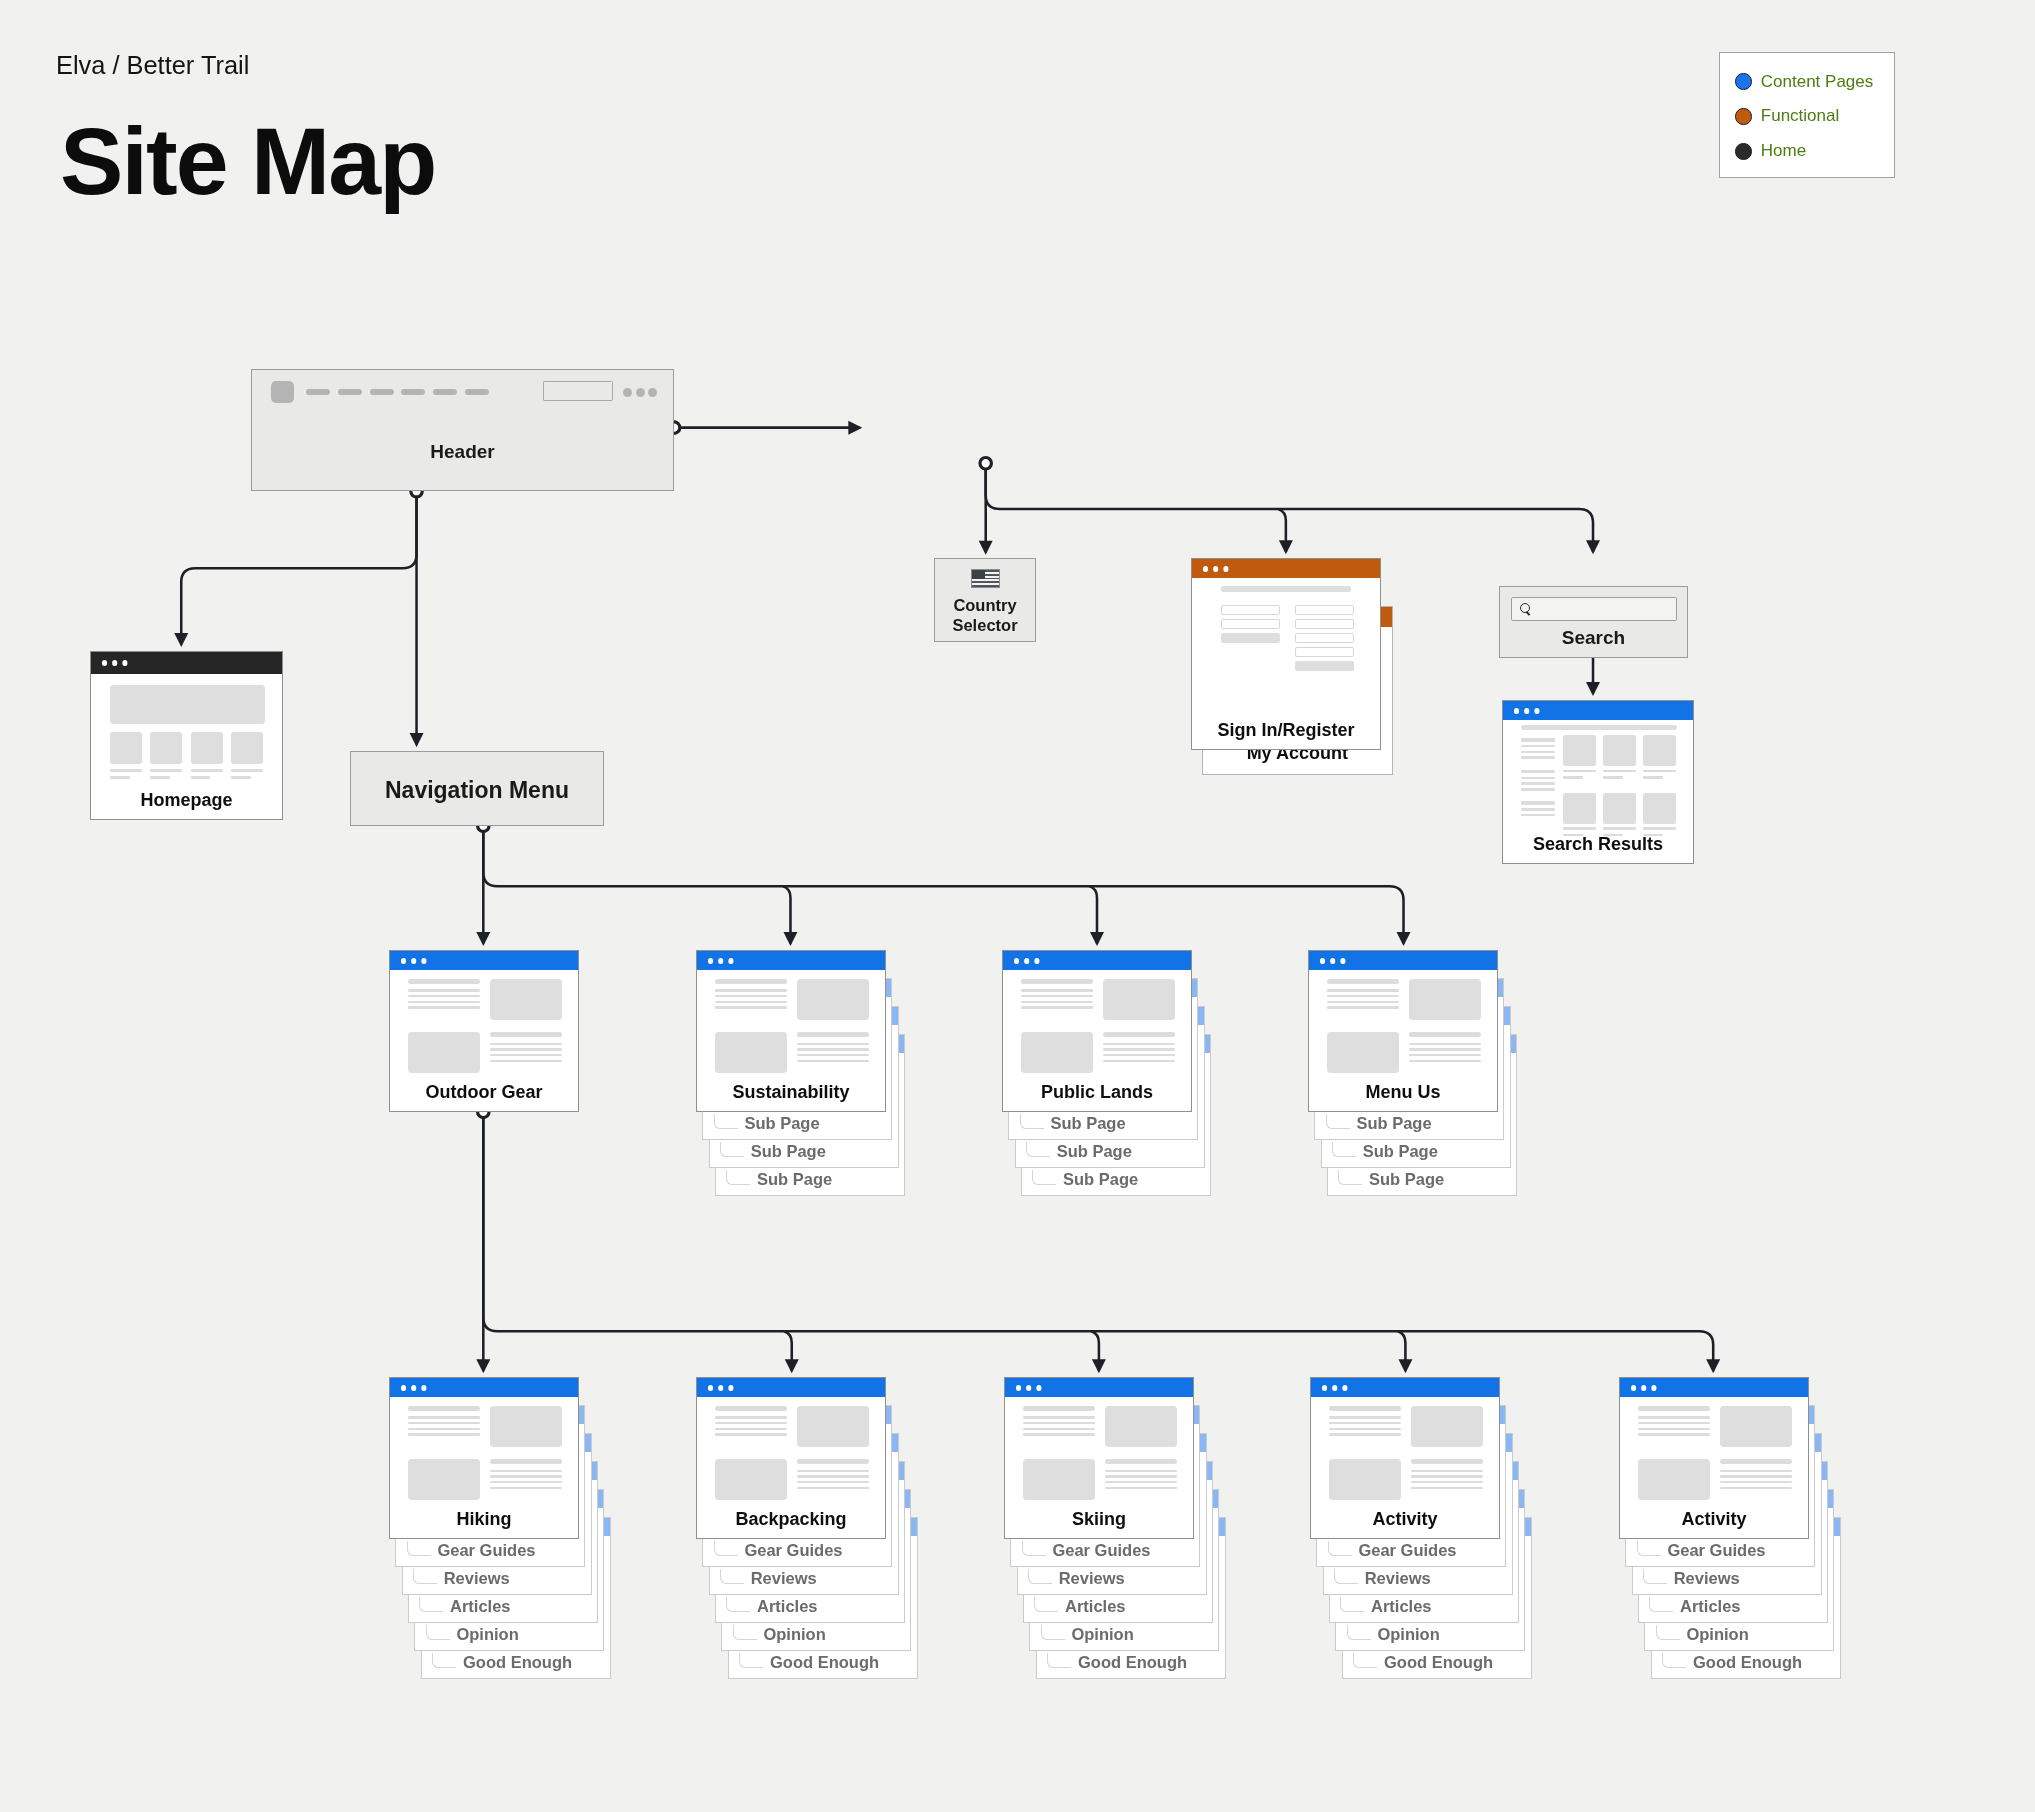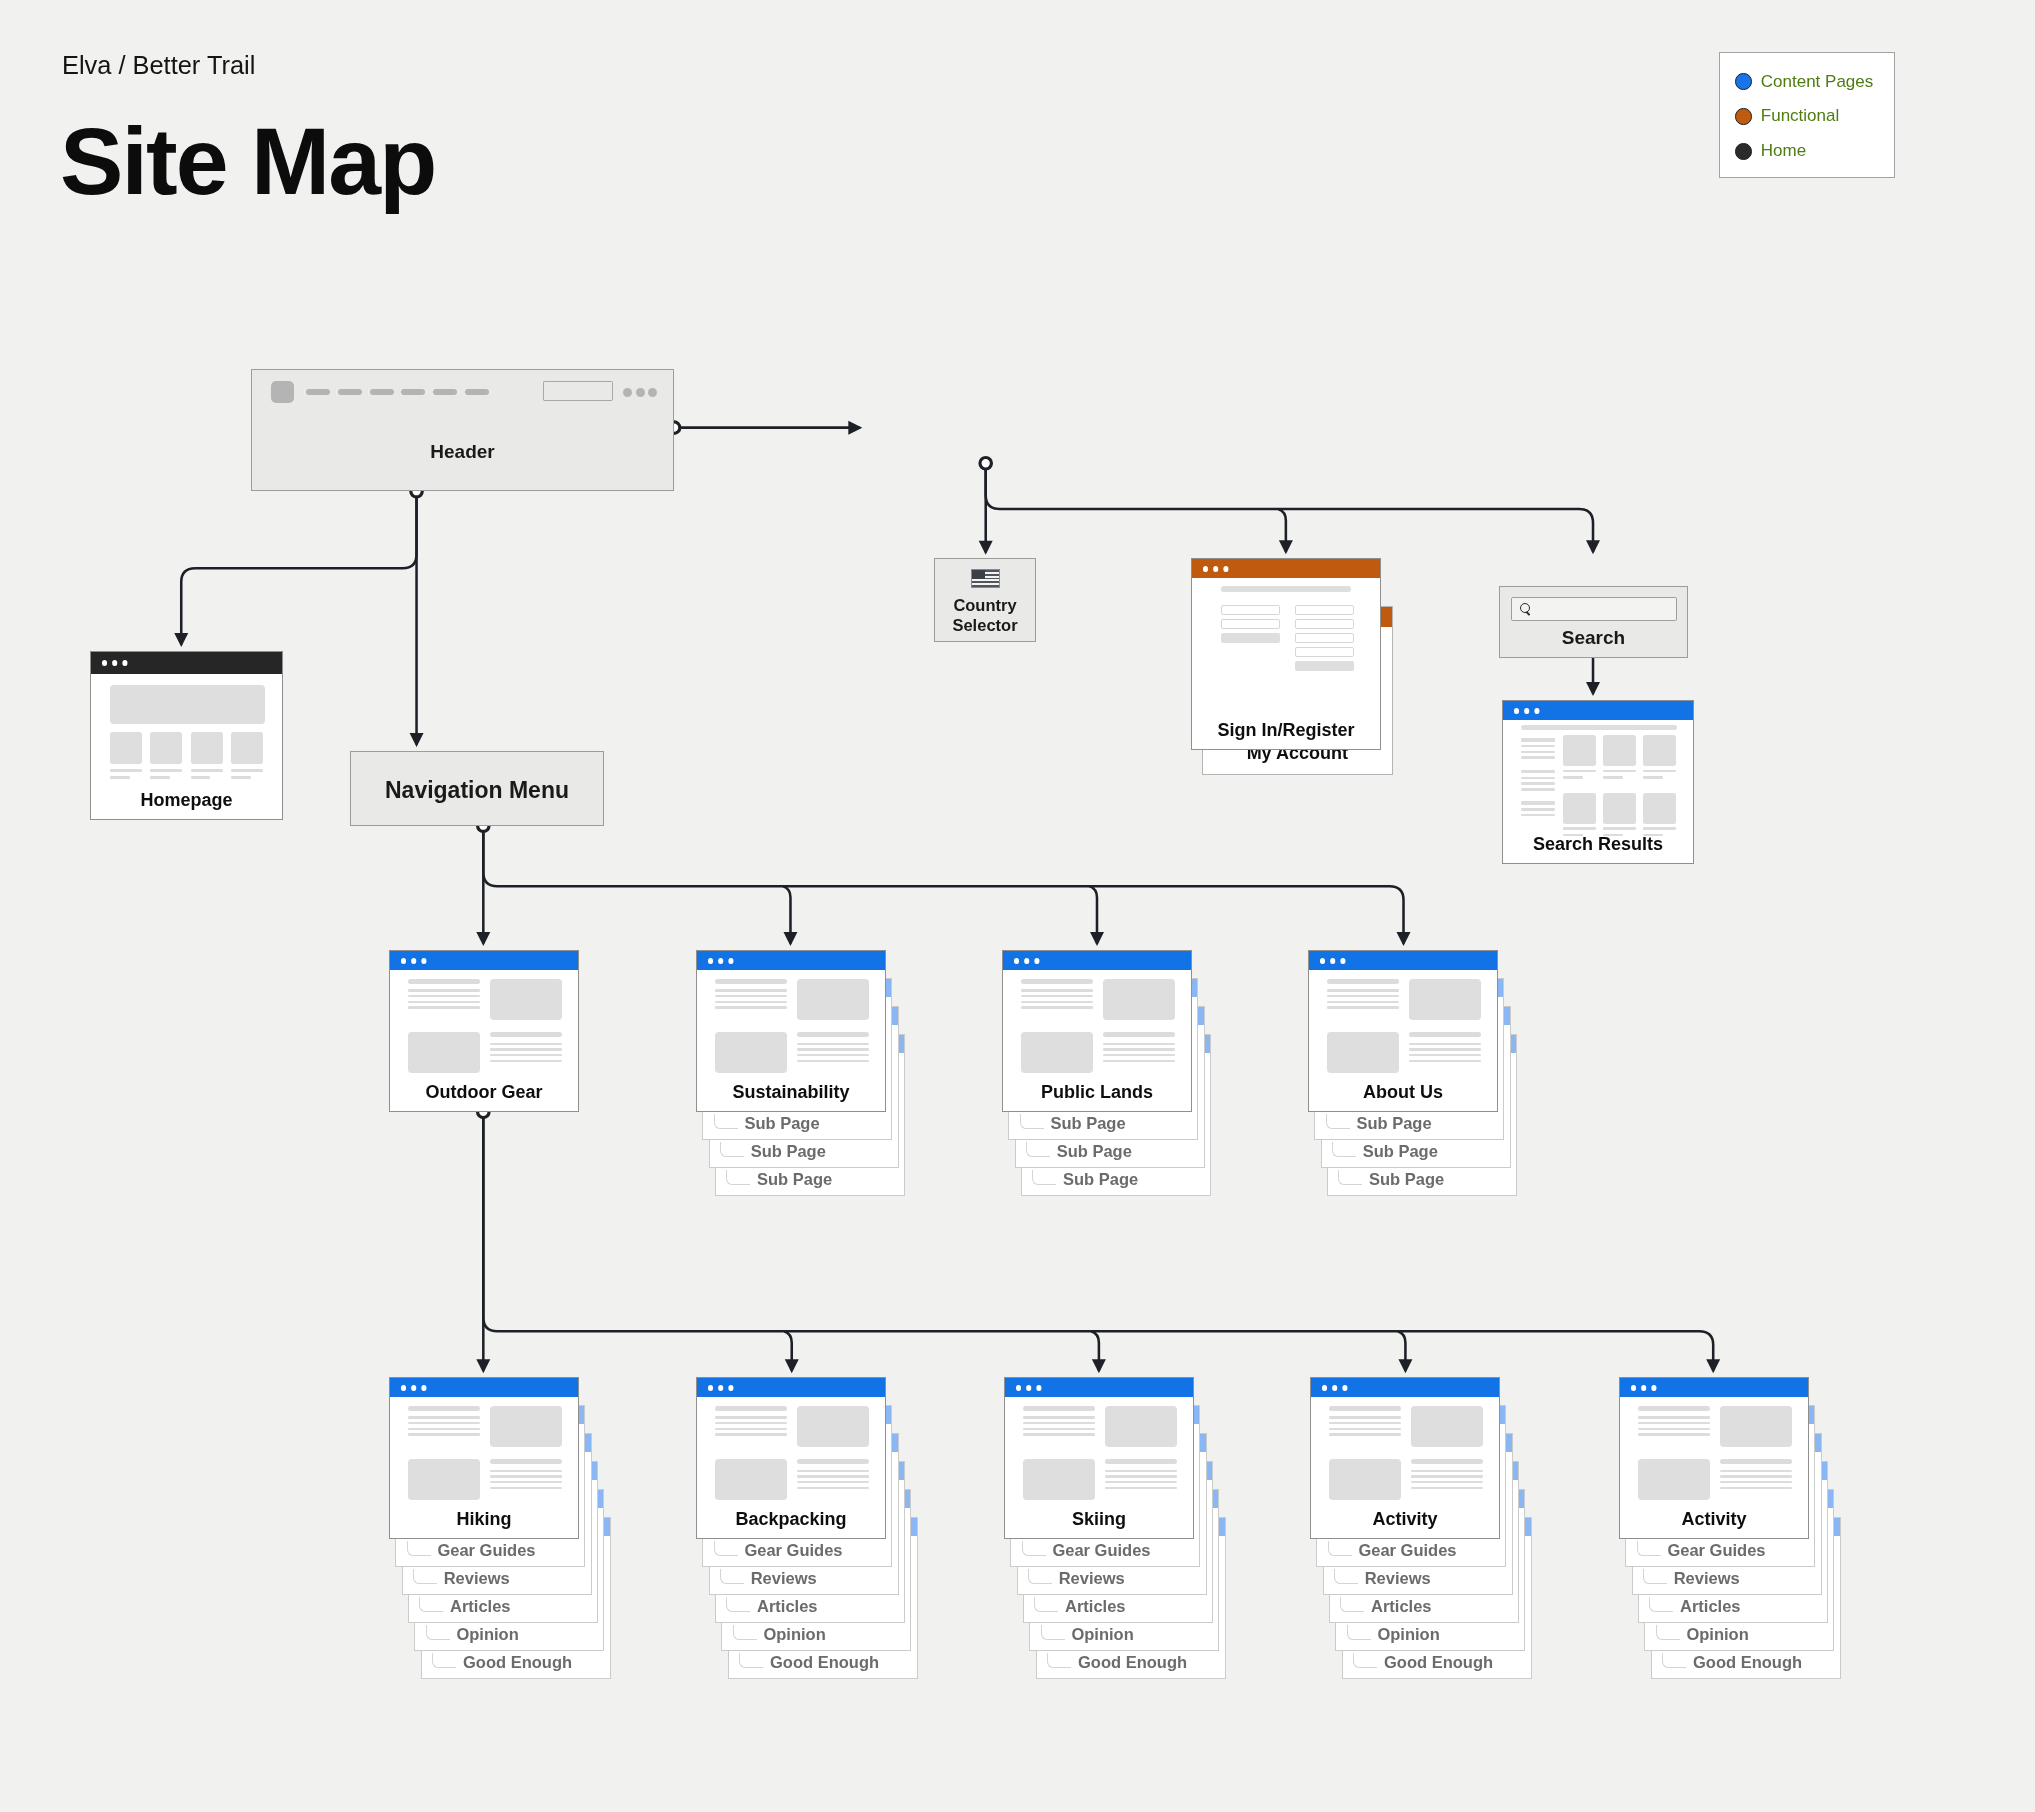--- a/index.html
+++ b/index.html
@@ -11,7 +11,7 @@
   .wires circle{fill:#fff;stroke:var(--connector,#1d2127);stroke-width:5;}
   #arrhead path{fill:var(--connector,#1d2127);stroke:none;}
 
-  .brand{position:absolute;left:62px;top:51px;font-size:25.4px;font-weight:500;color:#141414;text-align:center;}
+  .brand{position:absolute;left:56px;top:51px;font-size:25.4px;font-weight:500;color:#141414;text-align:center;}
   .h1{position:absolute;left:60px;top:107px;font-size:95px;font-weight:800;letter-spacing:-1.9px;color:#0c0c0c;}
 
   .legend{position:absolute;left:1719px;top:52px;width:176px;height:126px;background:#fff;border:1.3px solid #a3a3a3;box-sizing:border-box;z-index:5;}

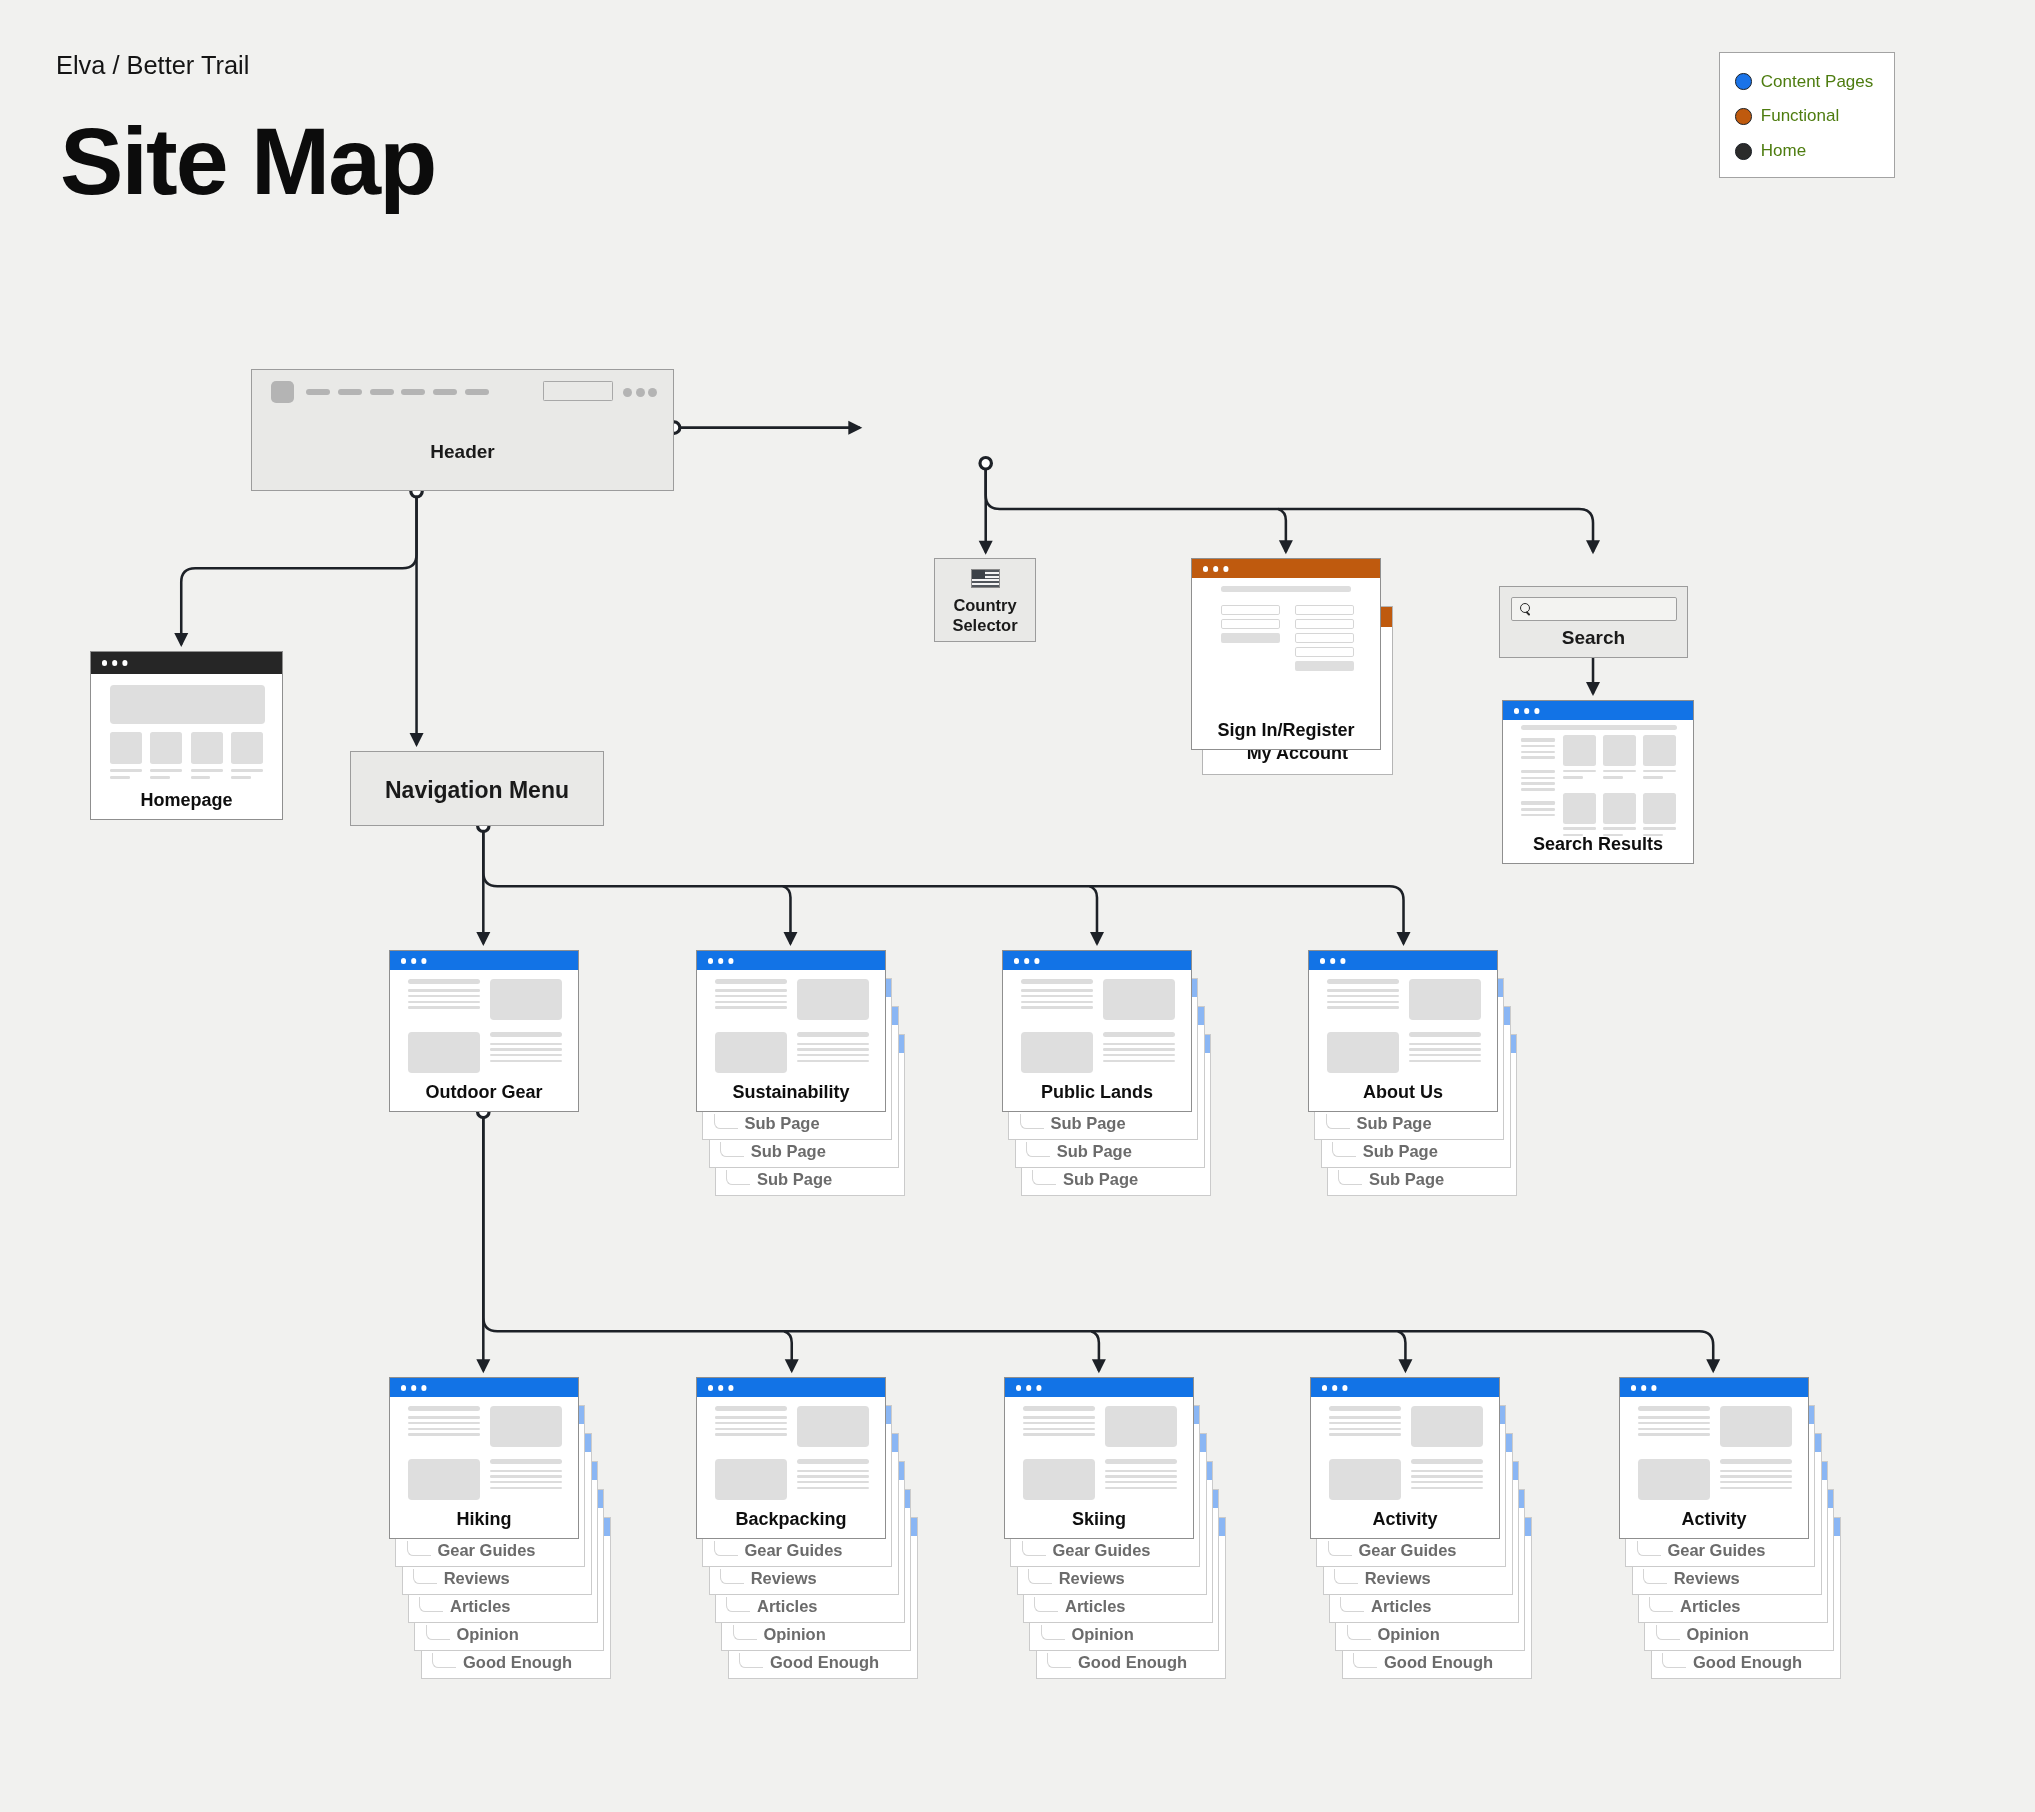--- a/index.html
+++ b/index.html
@@ -418,7 +418,7 @@
             <i></i>
           </div>
       </div>
-      <div class="wlabel">About Us</div>
+      <div class="wlabel">Menu Us</div>
     </div>
   </div>
 

